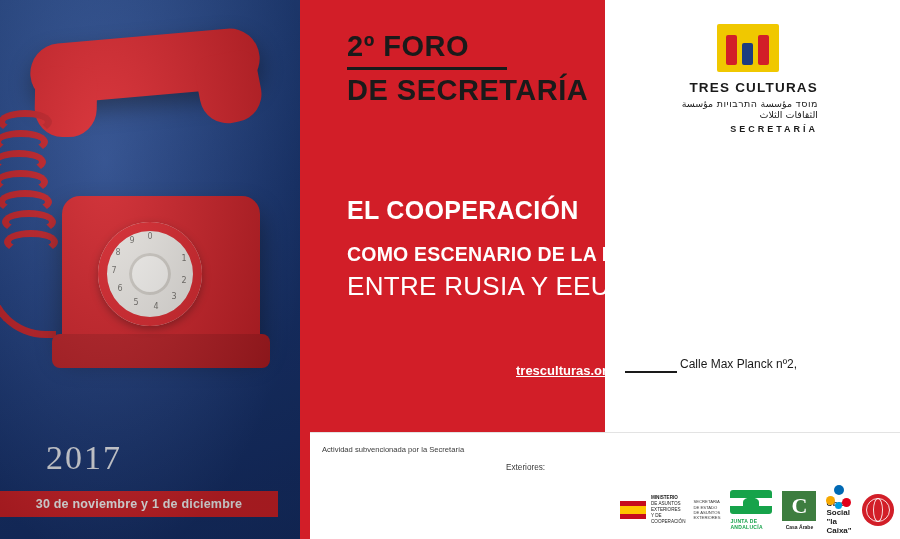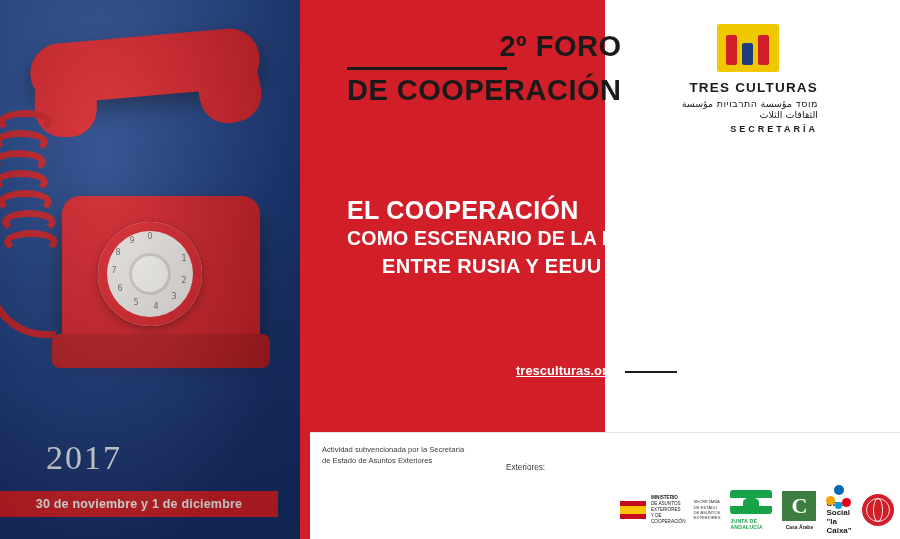--- a/index.html
+++ b/index.html
@@ -161,7 +161,6 @@
   .title-line1 {
     font-size: 29px; font-weight: bold; letter-spacing: .5px;
     font-family: "Liberation Sans", sans-serif;
-    text-align: right;
   }
   .title-rule {
     width: 160px; height: 3px; background: #1a1a1a;

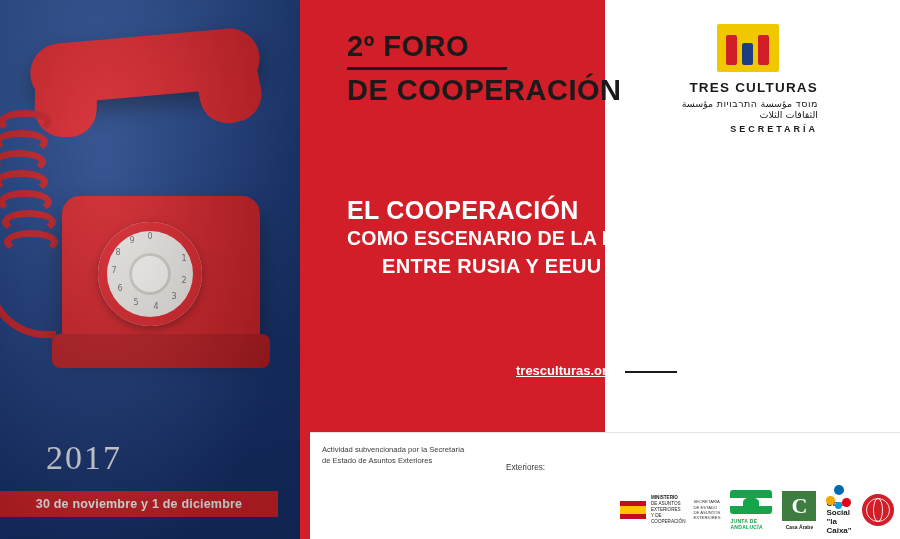--- a/index.html
+++ b/index.html
@@ -393,7 +393,7 @@
   <div class="title-block">
     <div class="title-line1">2º FORO</div>
     <div class="title-rule"></div>
-    <div class="title-line2">DE COOPERACIÓN</div>
+    <div class="title-line2">DE SECRETARÍA</div>
   </div>
 
   <div class="headline">

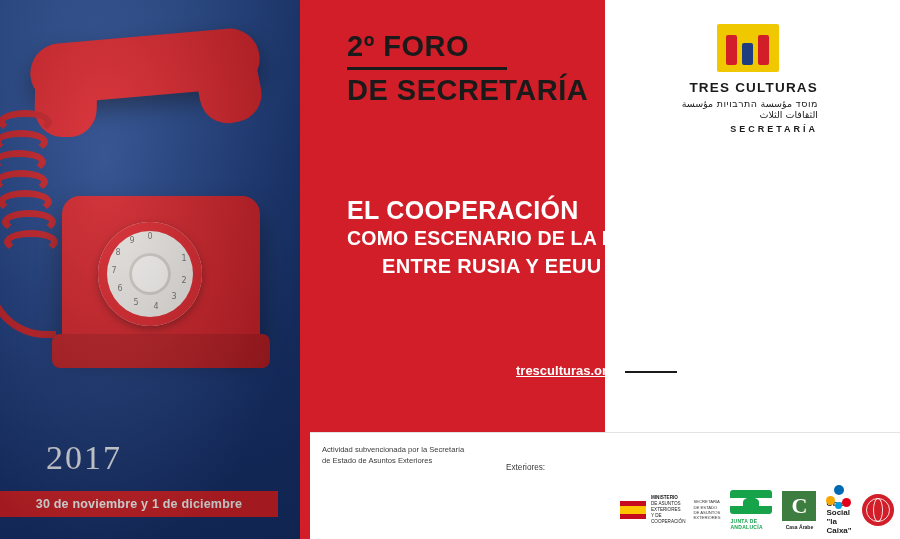--- a/index.html
+++ b/index.html
@@ -178,7 +178,7 @@
     max-width: 520px;
   }
   .hl1 { font-size: 25px; font-weight: bold; letter-spacing: .3px; line-height: 1.12; }
-  .hl2 { font-size: 19.5px; font-weight: bold; letter-spacing: .2px; line-height: 1.3; margin-top: 2px; }
+  .hl2 { font-size: 19.5px; font-weight: bold; letter-spacing: .2px; line-height: 1.3; margin-top: 18px; }
   .hl3 { font-size: 20px; font-weight: bold; letter-spacing: .3px; margin-top: 4px; margin-left: 35px; }
 
   .site-url {

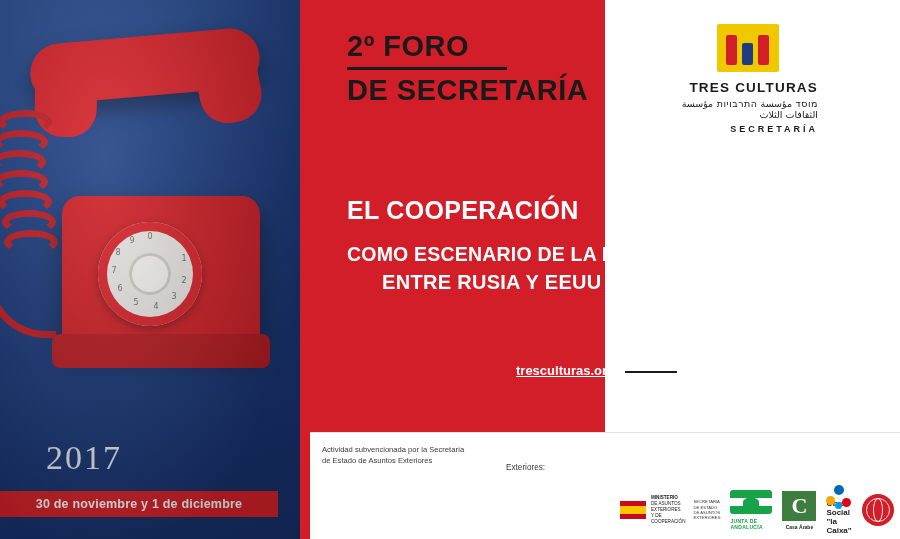--- a/index.html
+++ b/index.html
@@ -179,7 +179,7 @@
   }
   .hl1 { font-size: 25px; font-weight: bold; letter-spacing: .3px; line-height: 1.12; }
   .hl2 { font-size: 19.5px; font-weight: bold; letter-spacing: .2px; line-height: 1.3; margin-top: 18px; }
-  .hl3 { font-size: 20px; font-weight: bold; letter-spacing: .3px; margin-top: 4px; margin-left: 35px; }
+  .hl3 { font-size: 26px; font-weight: normal; letter-spacing: .3px; margin-top: 4px; }
 
   .site-url {
     position: absolute;

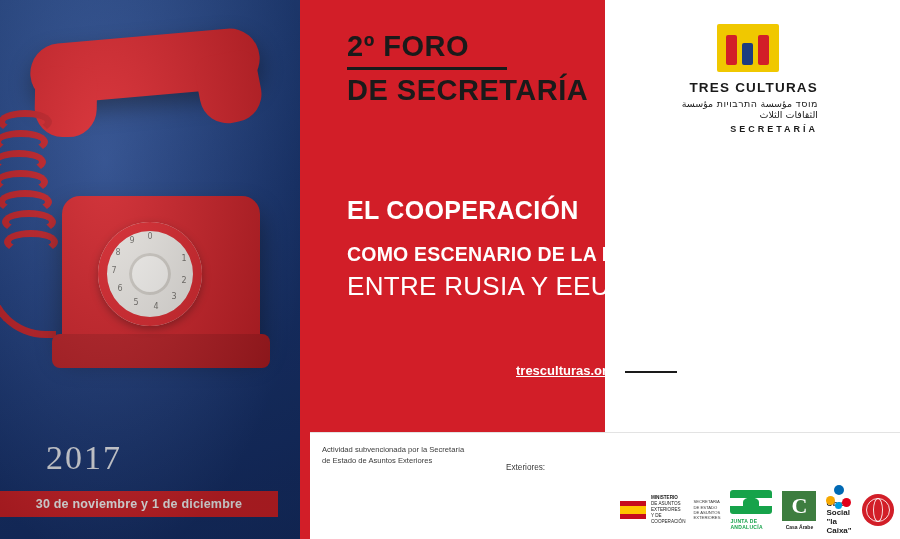--- a/index.html
+++ b/index.html
@@ -405,6 +405,7 @@
   <a class="site-url" href="#">tresculturas.org</a>
   <div class="url-dash"></div>
   <div class="address">
+    <div>Calle Max Planck nº2,</div>
   </div>
 
   <div class="tc-logo">

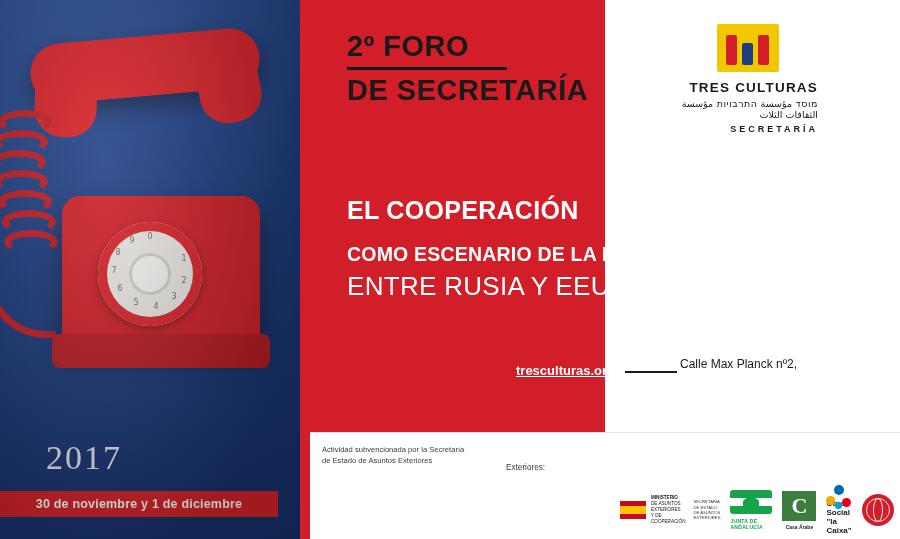--- a/index.html
+++ b/index.html
@@ -422,7 +422,6 @@
   <div class="footer">
     <div class="footer-note">
       <div>Actividad subvencionada por la Secretaría</div>
-      <div>de Estado de Asuntos Exteriores</div>
     </div>
     <div class="collab-label">Exteriores:</div>
 

